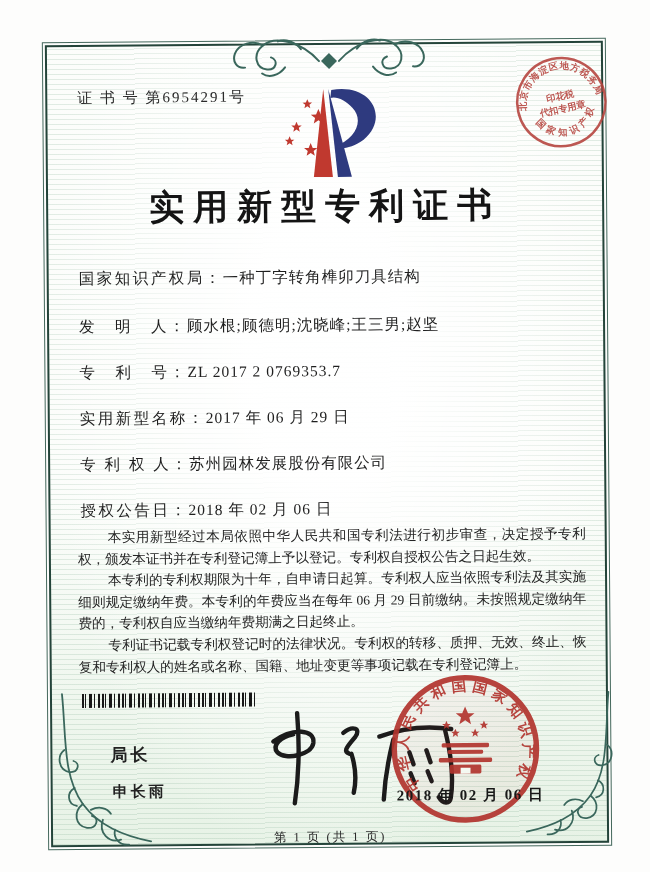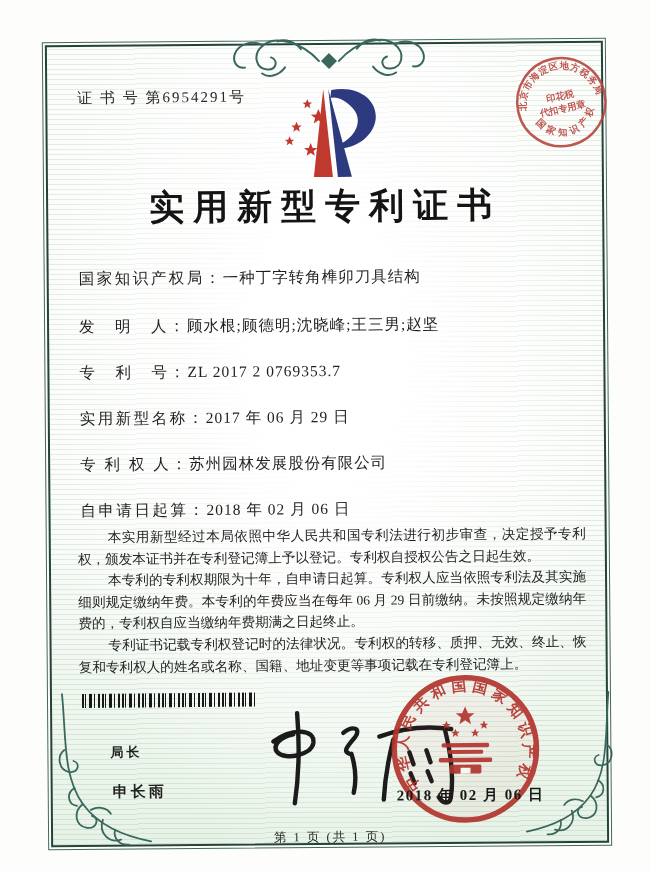--- a/index.html
+++ b/index.html
@@ -85,7 +85,7 @@
         <span class="flabel">专 利 权 人：</span><span class="fvalue">苏州园林发展股份有限公司</span>
       </div>
       <div class="abs field" style="top:454px">
-        <span class="flabel">自申请日起算：</span><span class="fvalue">2018 年 02 月 06 日</span>
+        <span class="flabel">授权公告日：</span><span class="fvalue">2018 年 02 月 06 日</span>
       </div>
 
       <div class="abs body-text">

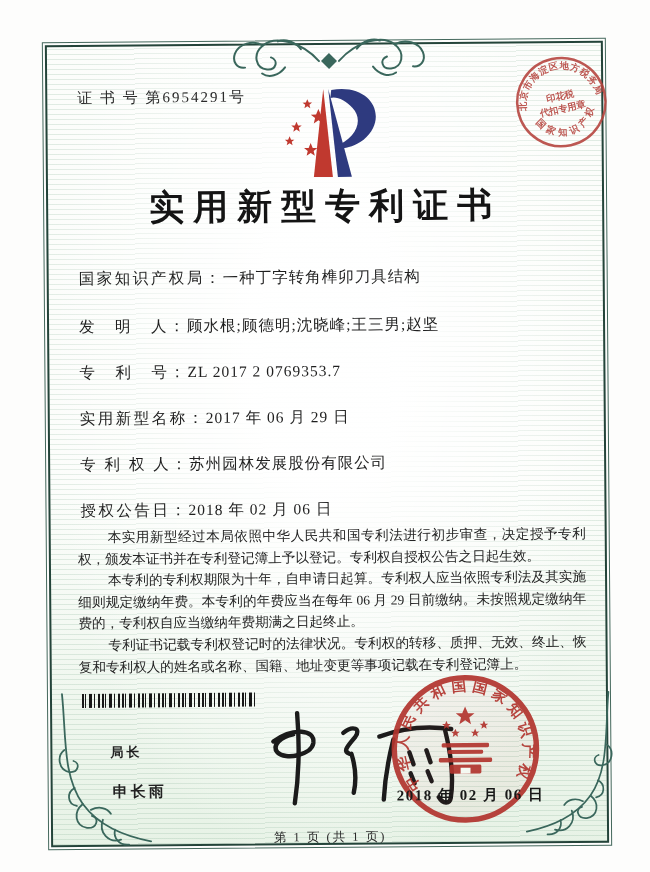--- a/index.html
+++ b/index.html
@@ -29,7 +29,7 @@
      background:repeating-linear-gradient(90deg,#181818 0 2px,transparent 2px 3px,#181818 3px 4px,
        transparent 4px 7px,#181818 7px 10px,transparent 10px 12px,#181818 12px 13px,transparent 13px 16px,
        #181818 16px 18px,transparent 18px 20px);}
-  .sig-title{left:58px;top:697px;font-size:13px;font-weight:700;letter-spacing:3px;
+  .sig-title{left:58px;top:697px;font-size:17px;font-weight:700;letter-spacing:3px;
              font-family:"Liberation Sans","DejaVu Sans",sans-serif;color:#222;}
   .sig-name{left:60px;top:736px;font-size:15px;font-weight:700;letter-spacing:3px;
              font-family:"Liberation Sans","DejaVu Sans",sans-serif;color:#222;}

